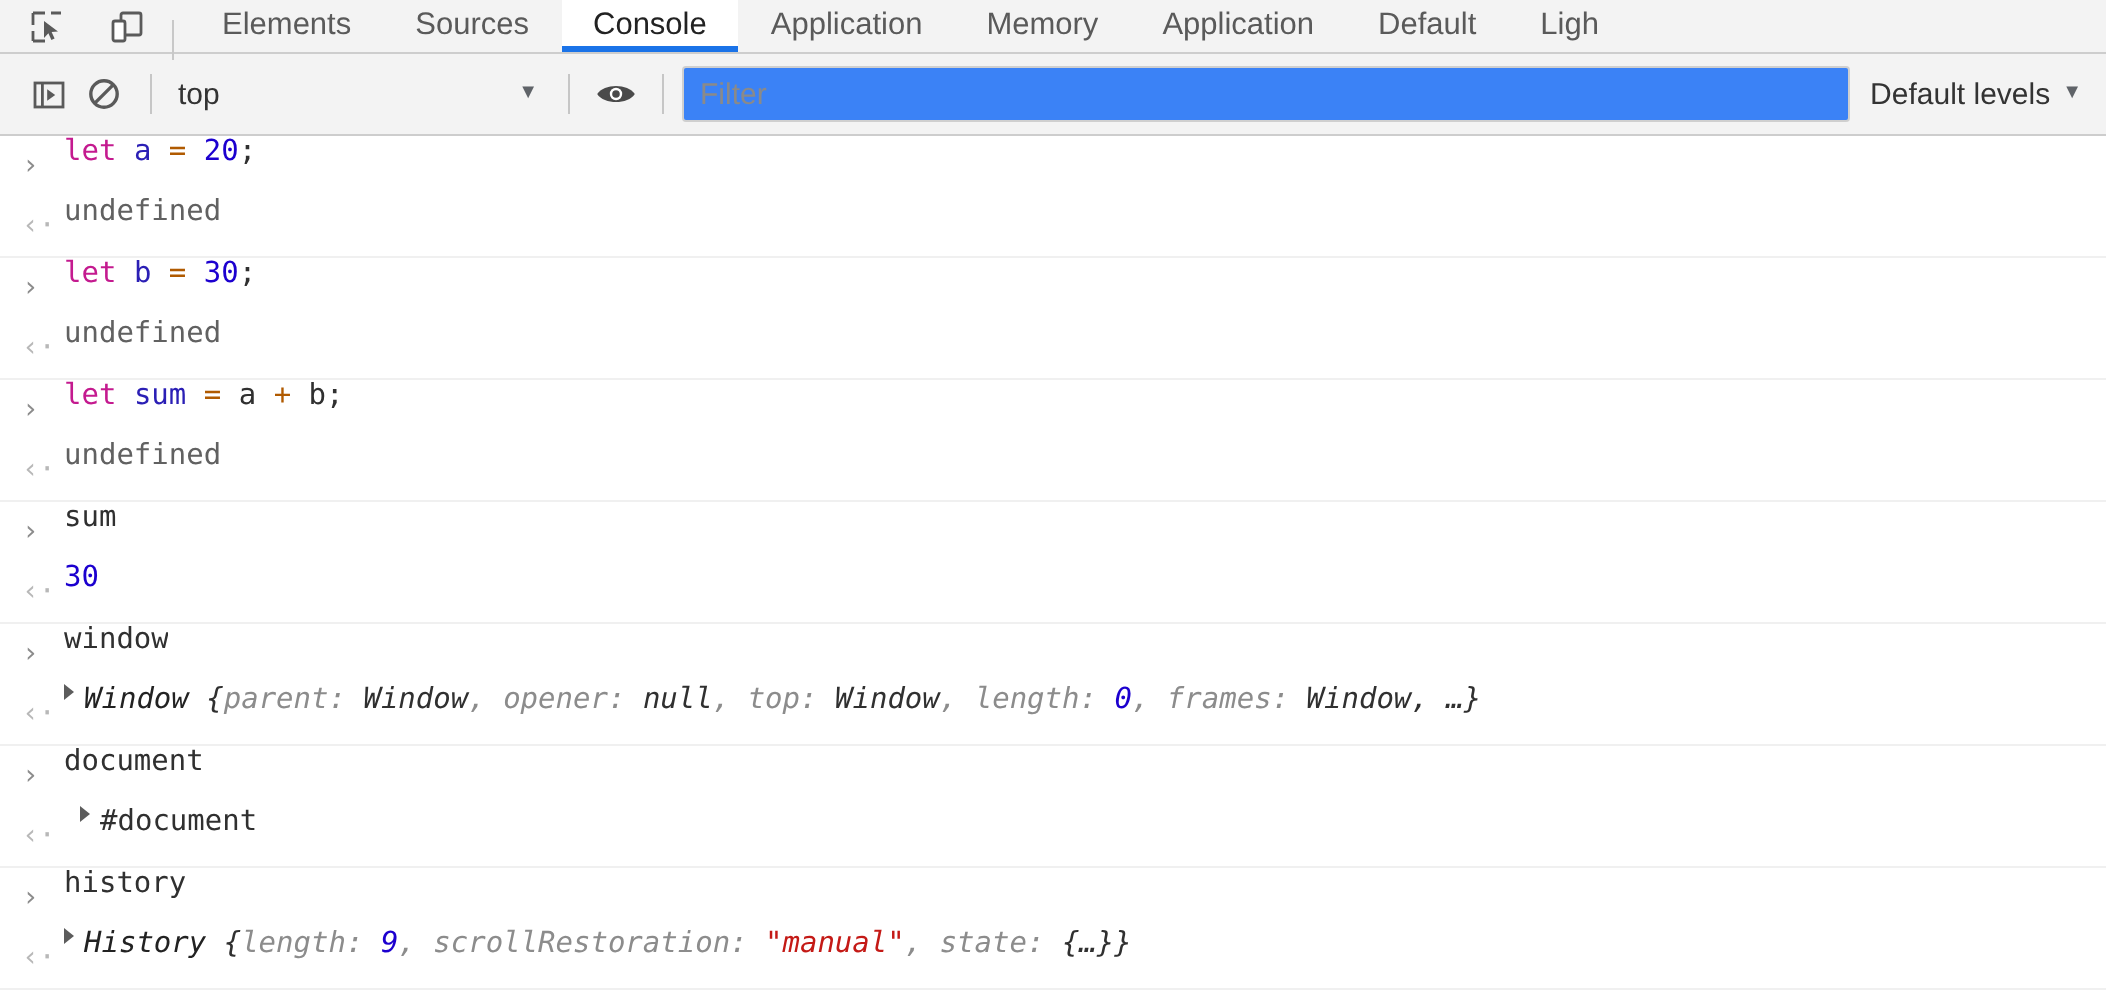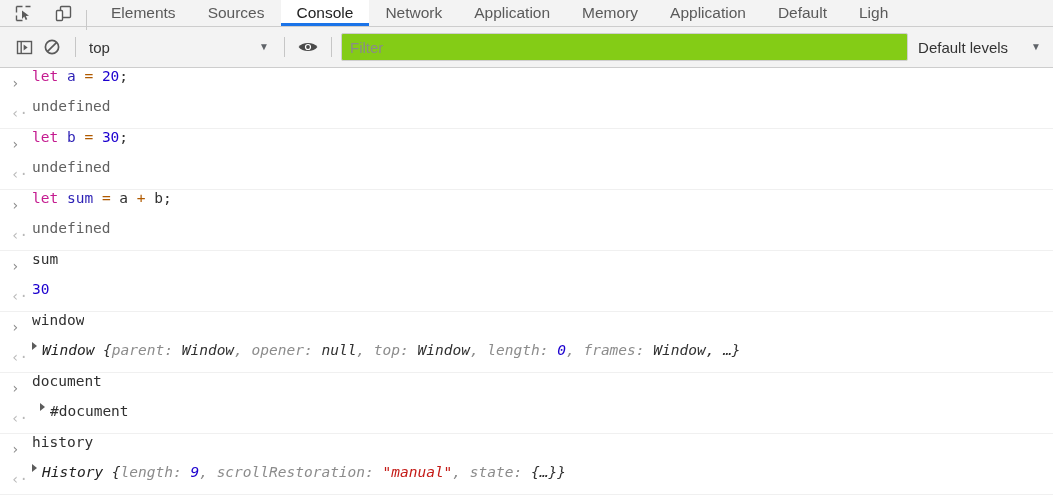--- a/index.html
+++ b/index.html
@@ -239,9 +239,6 @@
         <span>Console</span>
       </div>
     <div class="tab">
-        <span>Network</span>
-      </div>
-    <div class="tab">
         <span>Application</span>
       </div>
     <div class="tab">

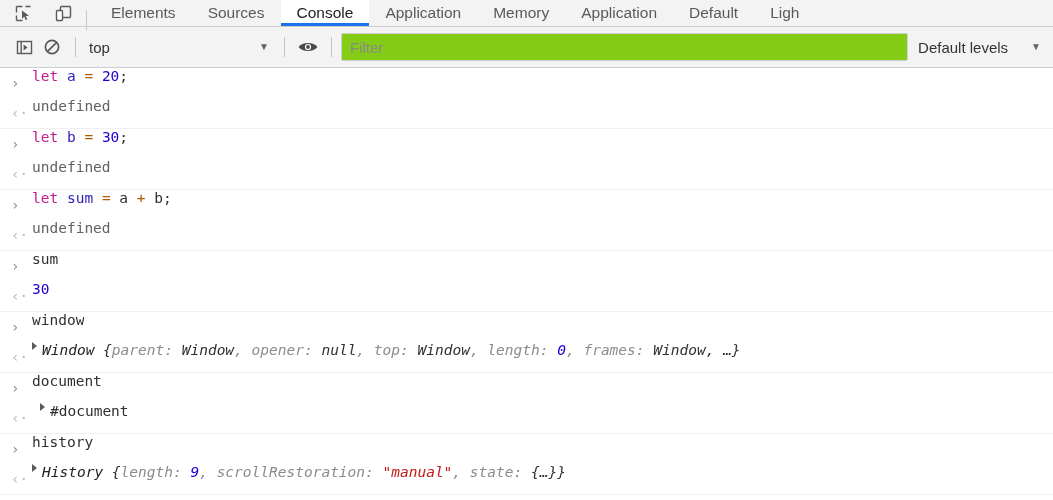--- a/index.html
+++ b/index.html
@@ -125,7 +125,7 @@
   .filter-input {
     flex: 1;
     height: 28px;
-    background: #84cc16;
+    background: #3b82f6;
     border: 1px solid #cfcfcf;
     border-radius: 2px;
     font-size: 15px;

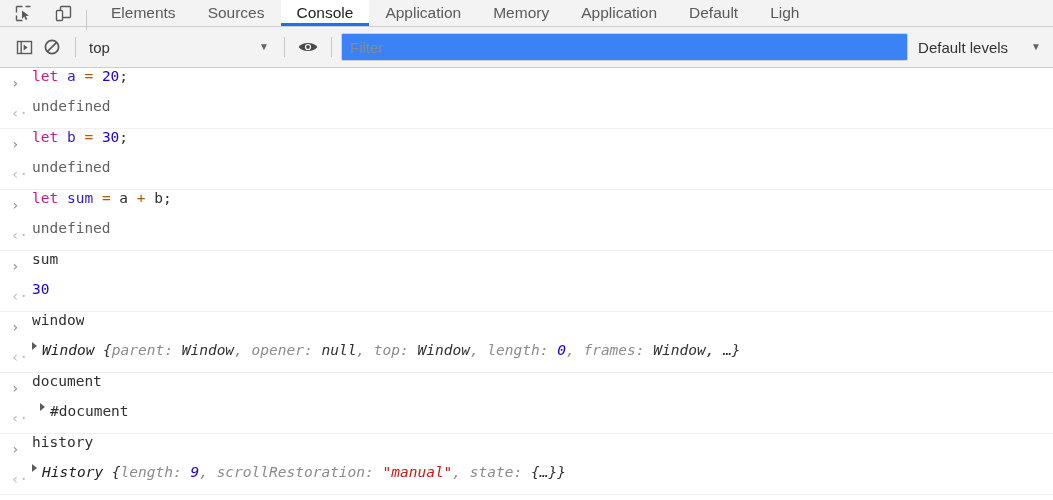--- a/index.html
+++ b/index.html
@@ -139,7 +139,7 @@
   .levels {
     display: flex;
     align-items: center;
-    gap: 23px;
+    gap: 6px;
     font-size: 15px;
     color: #333333;
     cursor: pointer;

